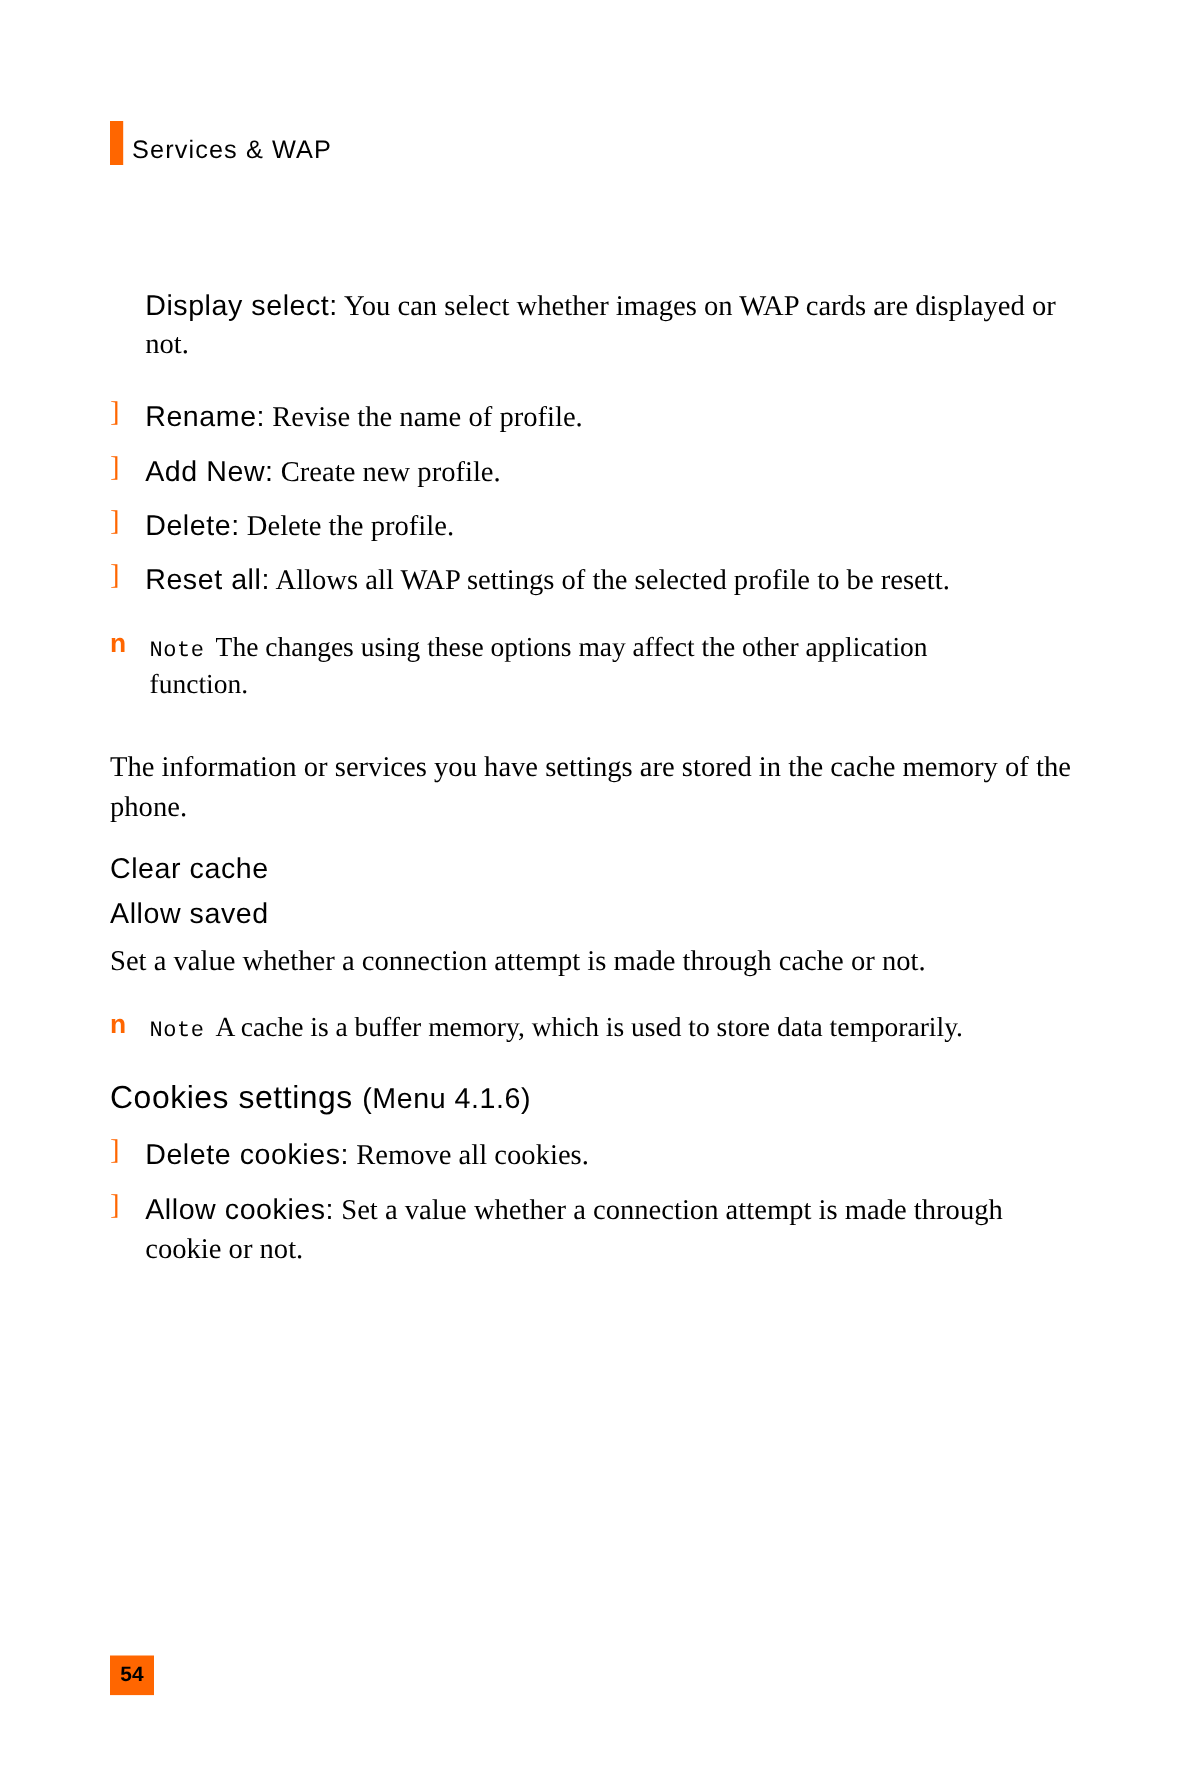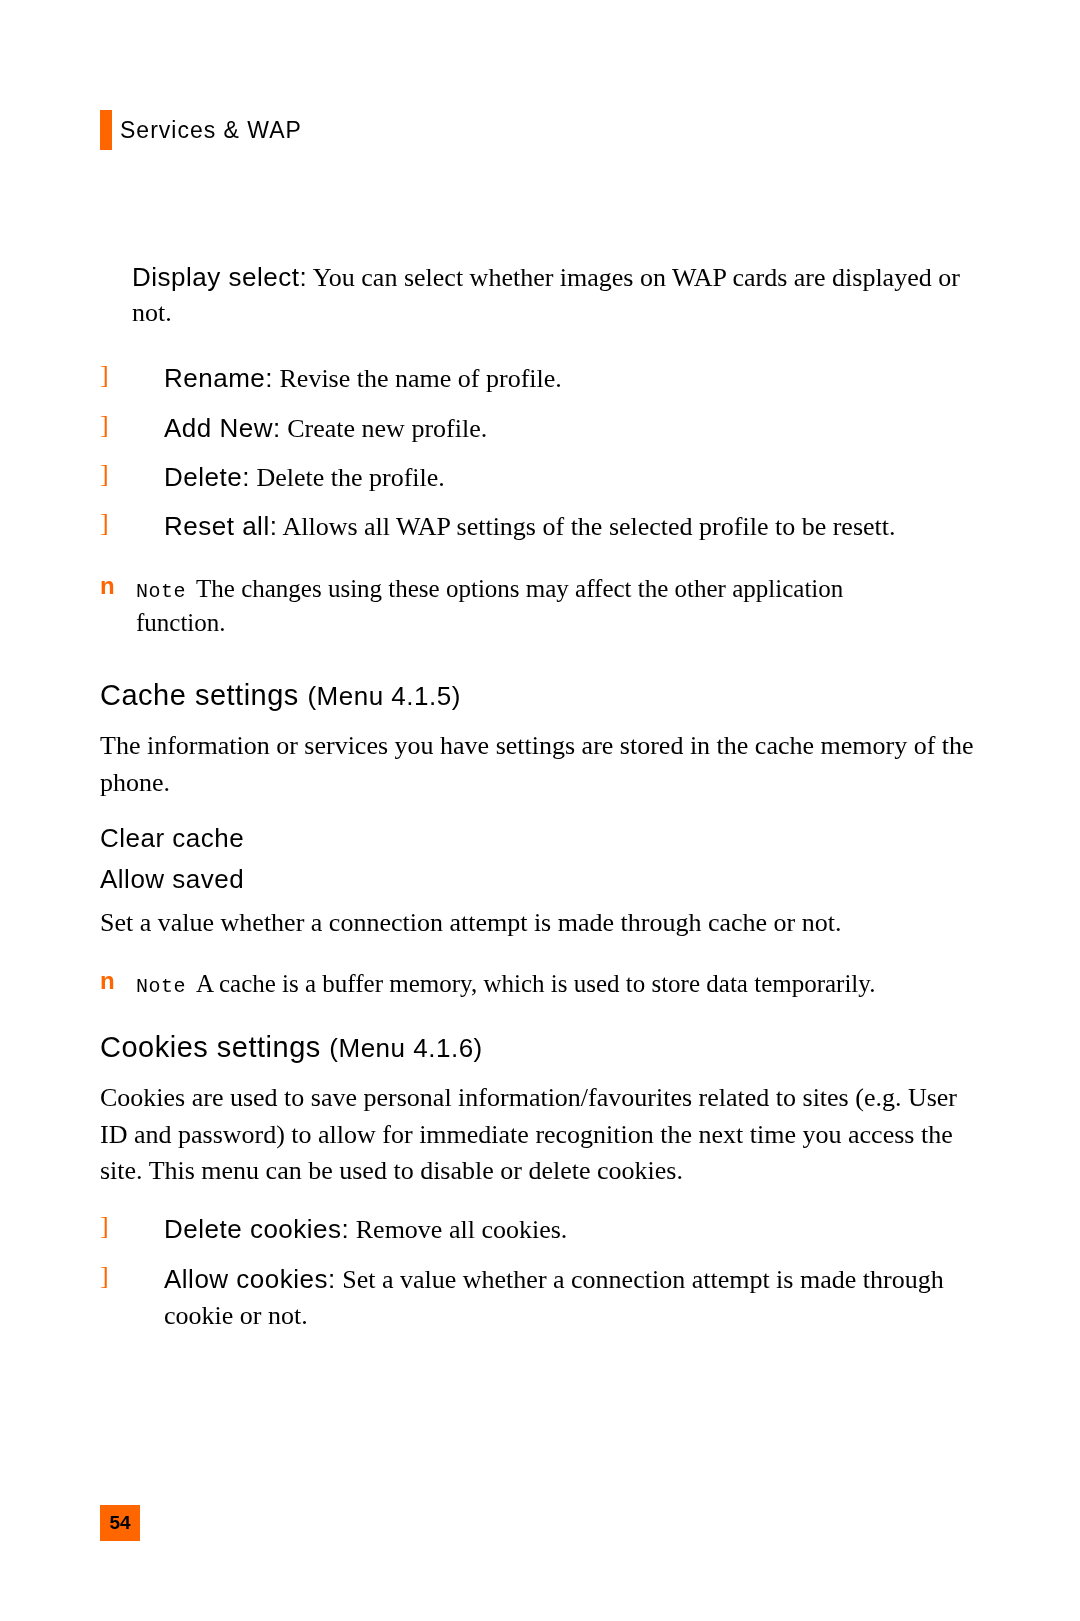--- a/index.html
+++ b/index.html
@@ -19,7 +19,7 @@
   }
   .header {
     display: flex;
-    align-items: center;
+    align-items: flex-end;
     margin-bottom: 110px;
   }
   .orange-bar {

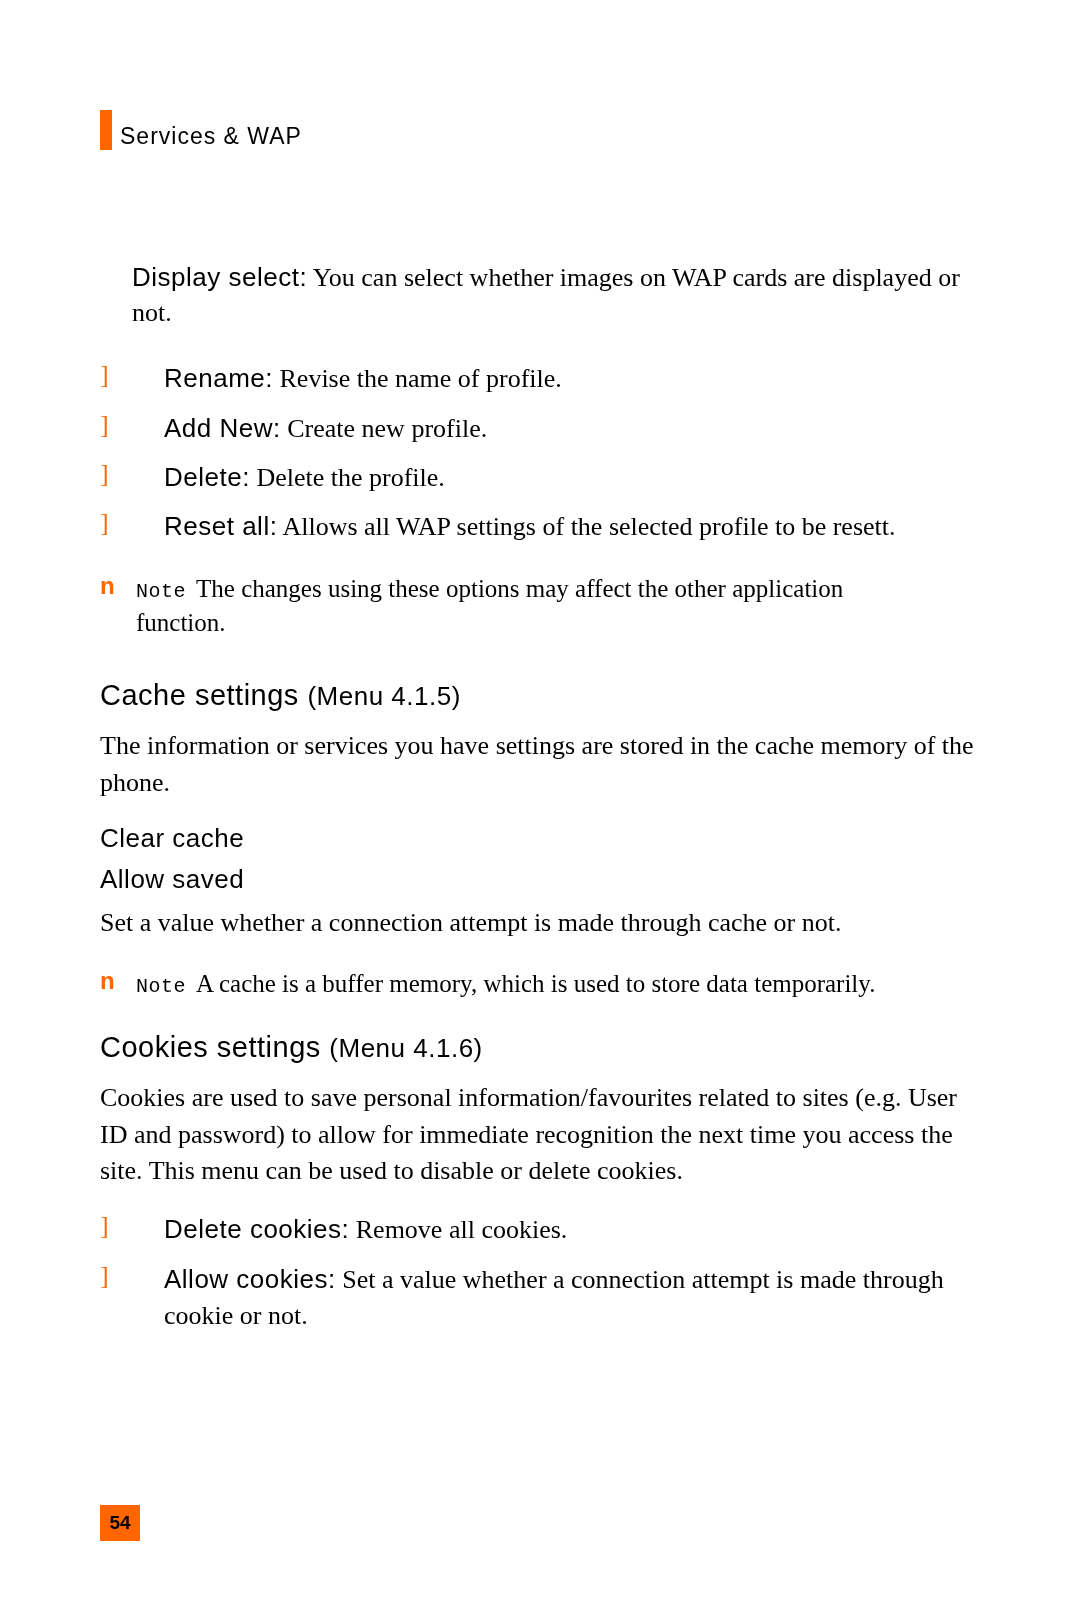--- a/index.html
+++ b/index.html
@@ -60,7 +60,6 @@
     font-size: 26px;
     line-height: 1.4;
     flex: 1;
-    margin-left: 32px;
   }
   .item-label {
     font-family: Arial, Helvetica, sans-serif;

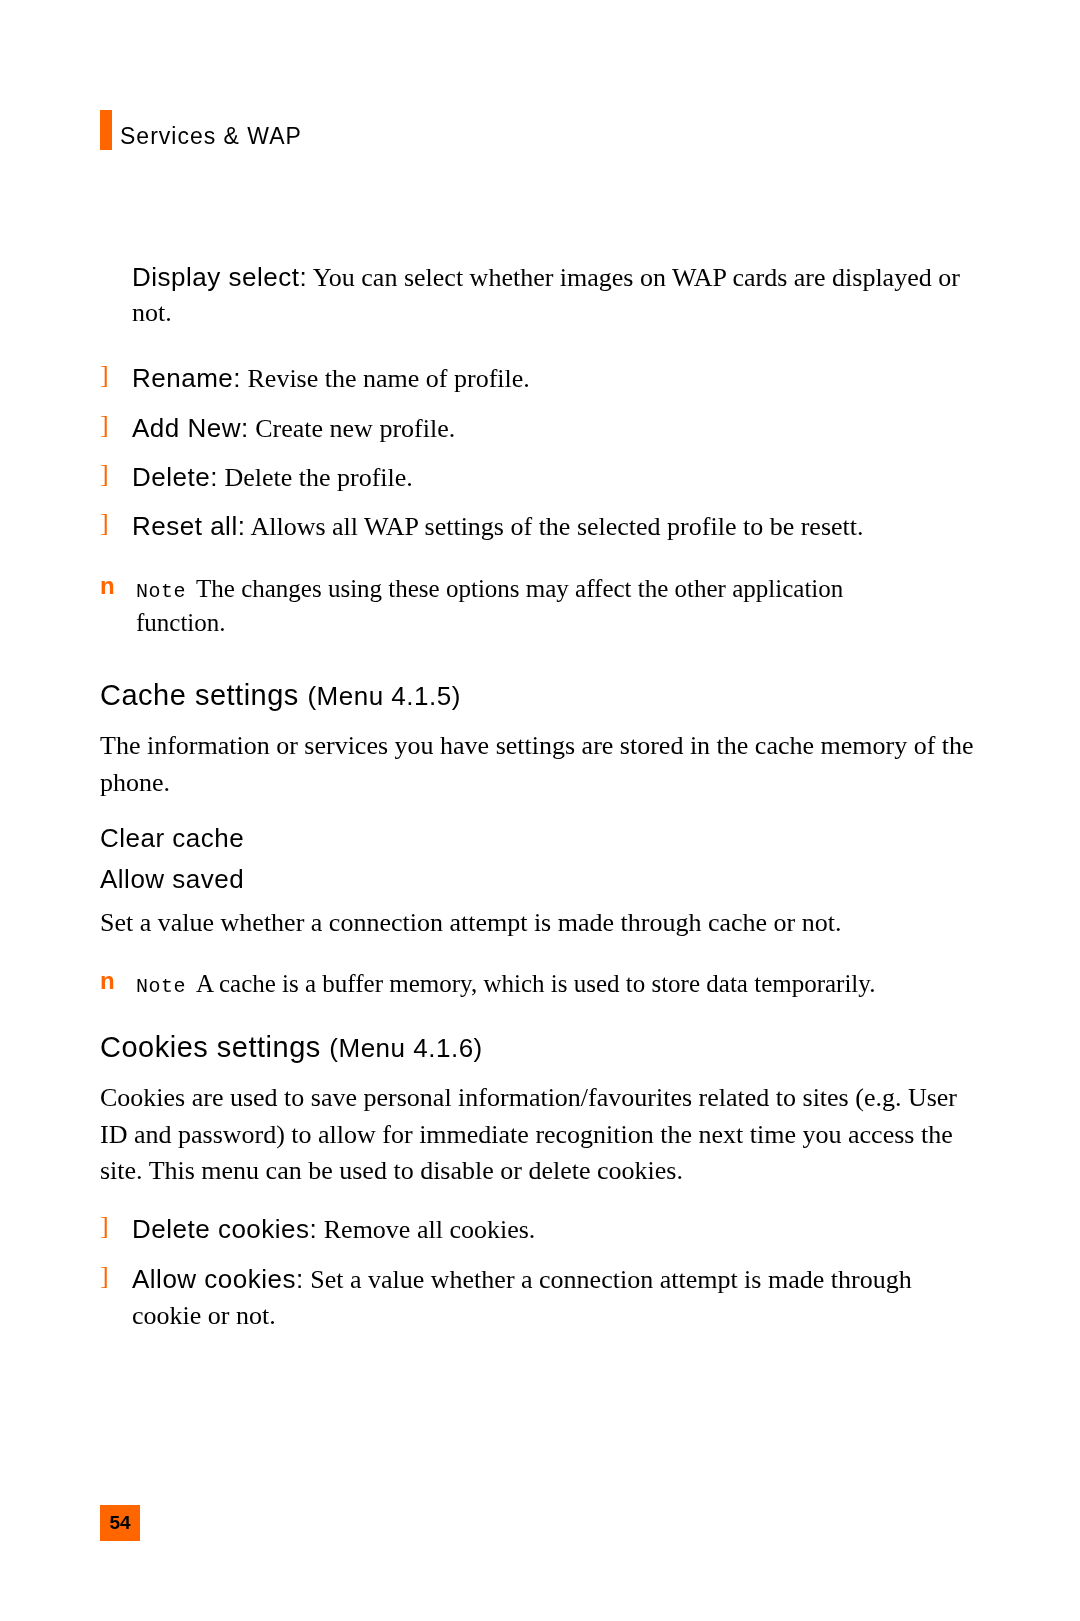--- a/index.html
+++ b/index.html
@@ -179,10 +179,6 @@
     </div>
   </div>
 
-  <div class="section-heading">
-    <span>Cache settings</span>
-    <span class="menu-ref">(Menu 4.1.5)</span>
-  </div>
   <div class="body-text">The information or services you have settings are stored in the cache memory of the phone.</div>
 
   <div class="sub-heading">Clear cache</div>

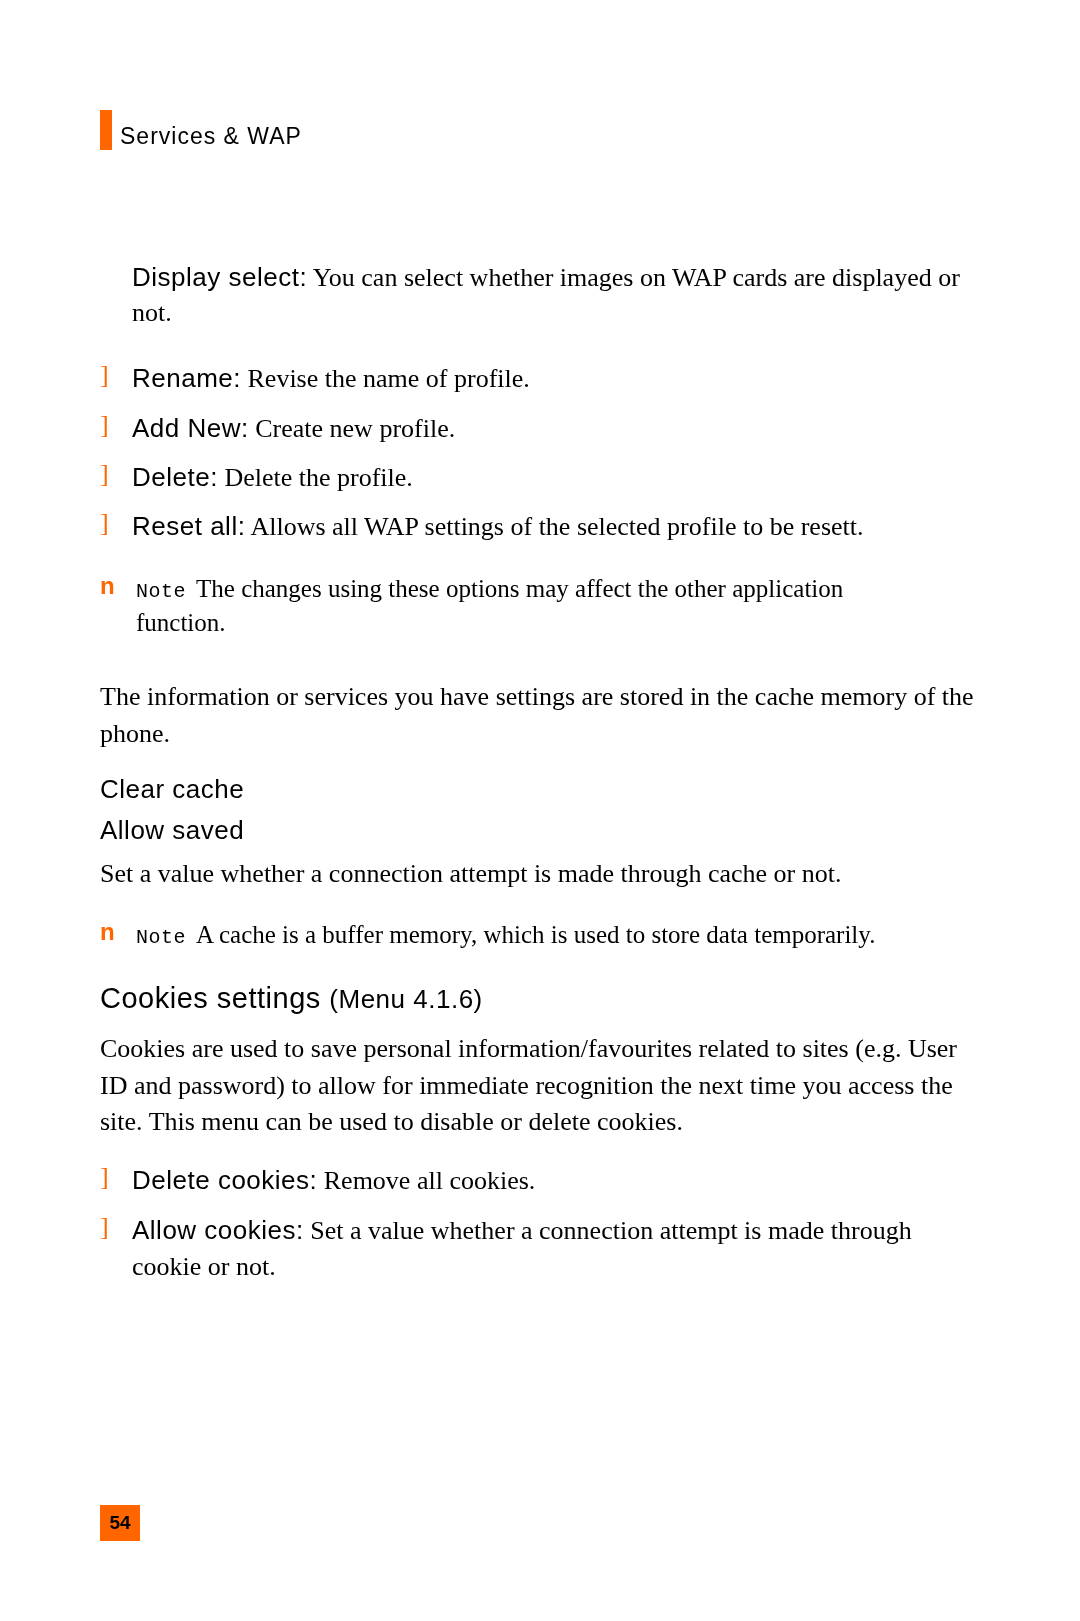--- a/index.html
+++ b/index.html
@@ -197,7 +197,6 @@
     <span>Cookies settings</span>
     <span class="menu-ref">(Menu 4.1.6)</span>
   </div>
-  <div class="body-text">Cookies are used to save personal information/favourites related to sites (e.g. User ID and password) to allow for immediate recognition the next time you access the site. This menu can be used to disable or delete cookies.</div>
 
   <div class="list-item">
     <span class="bullet">]</span>

